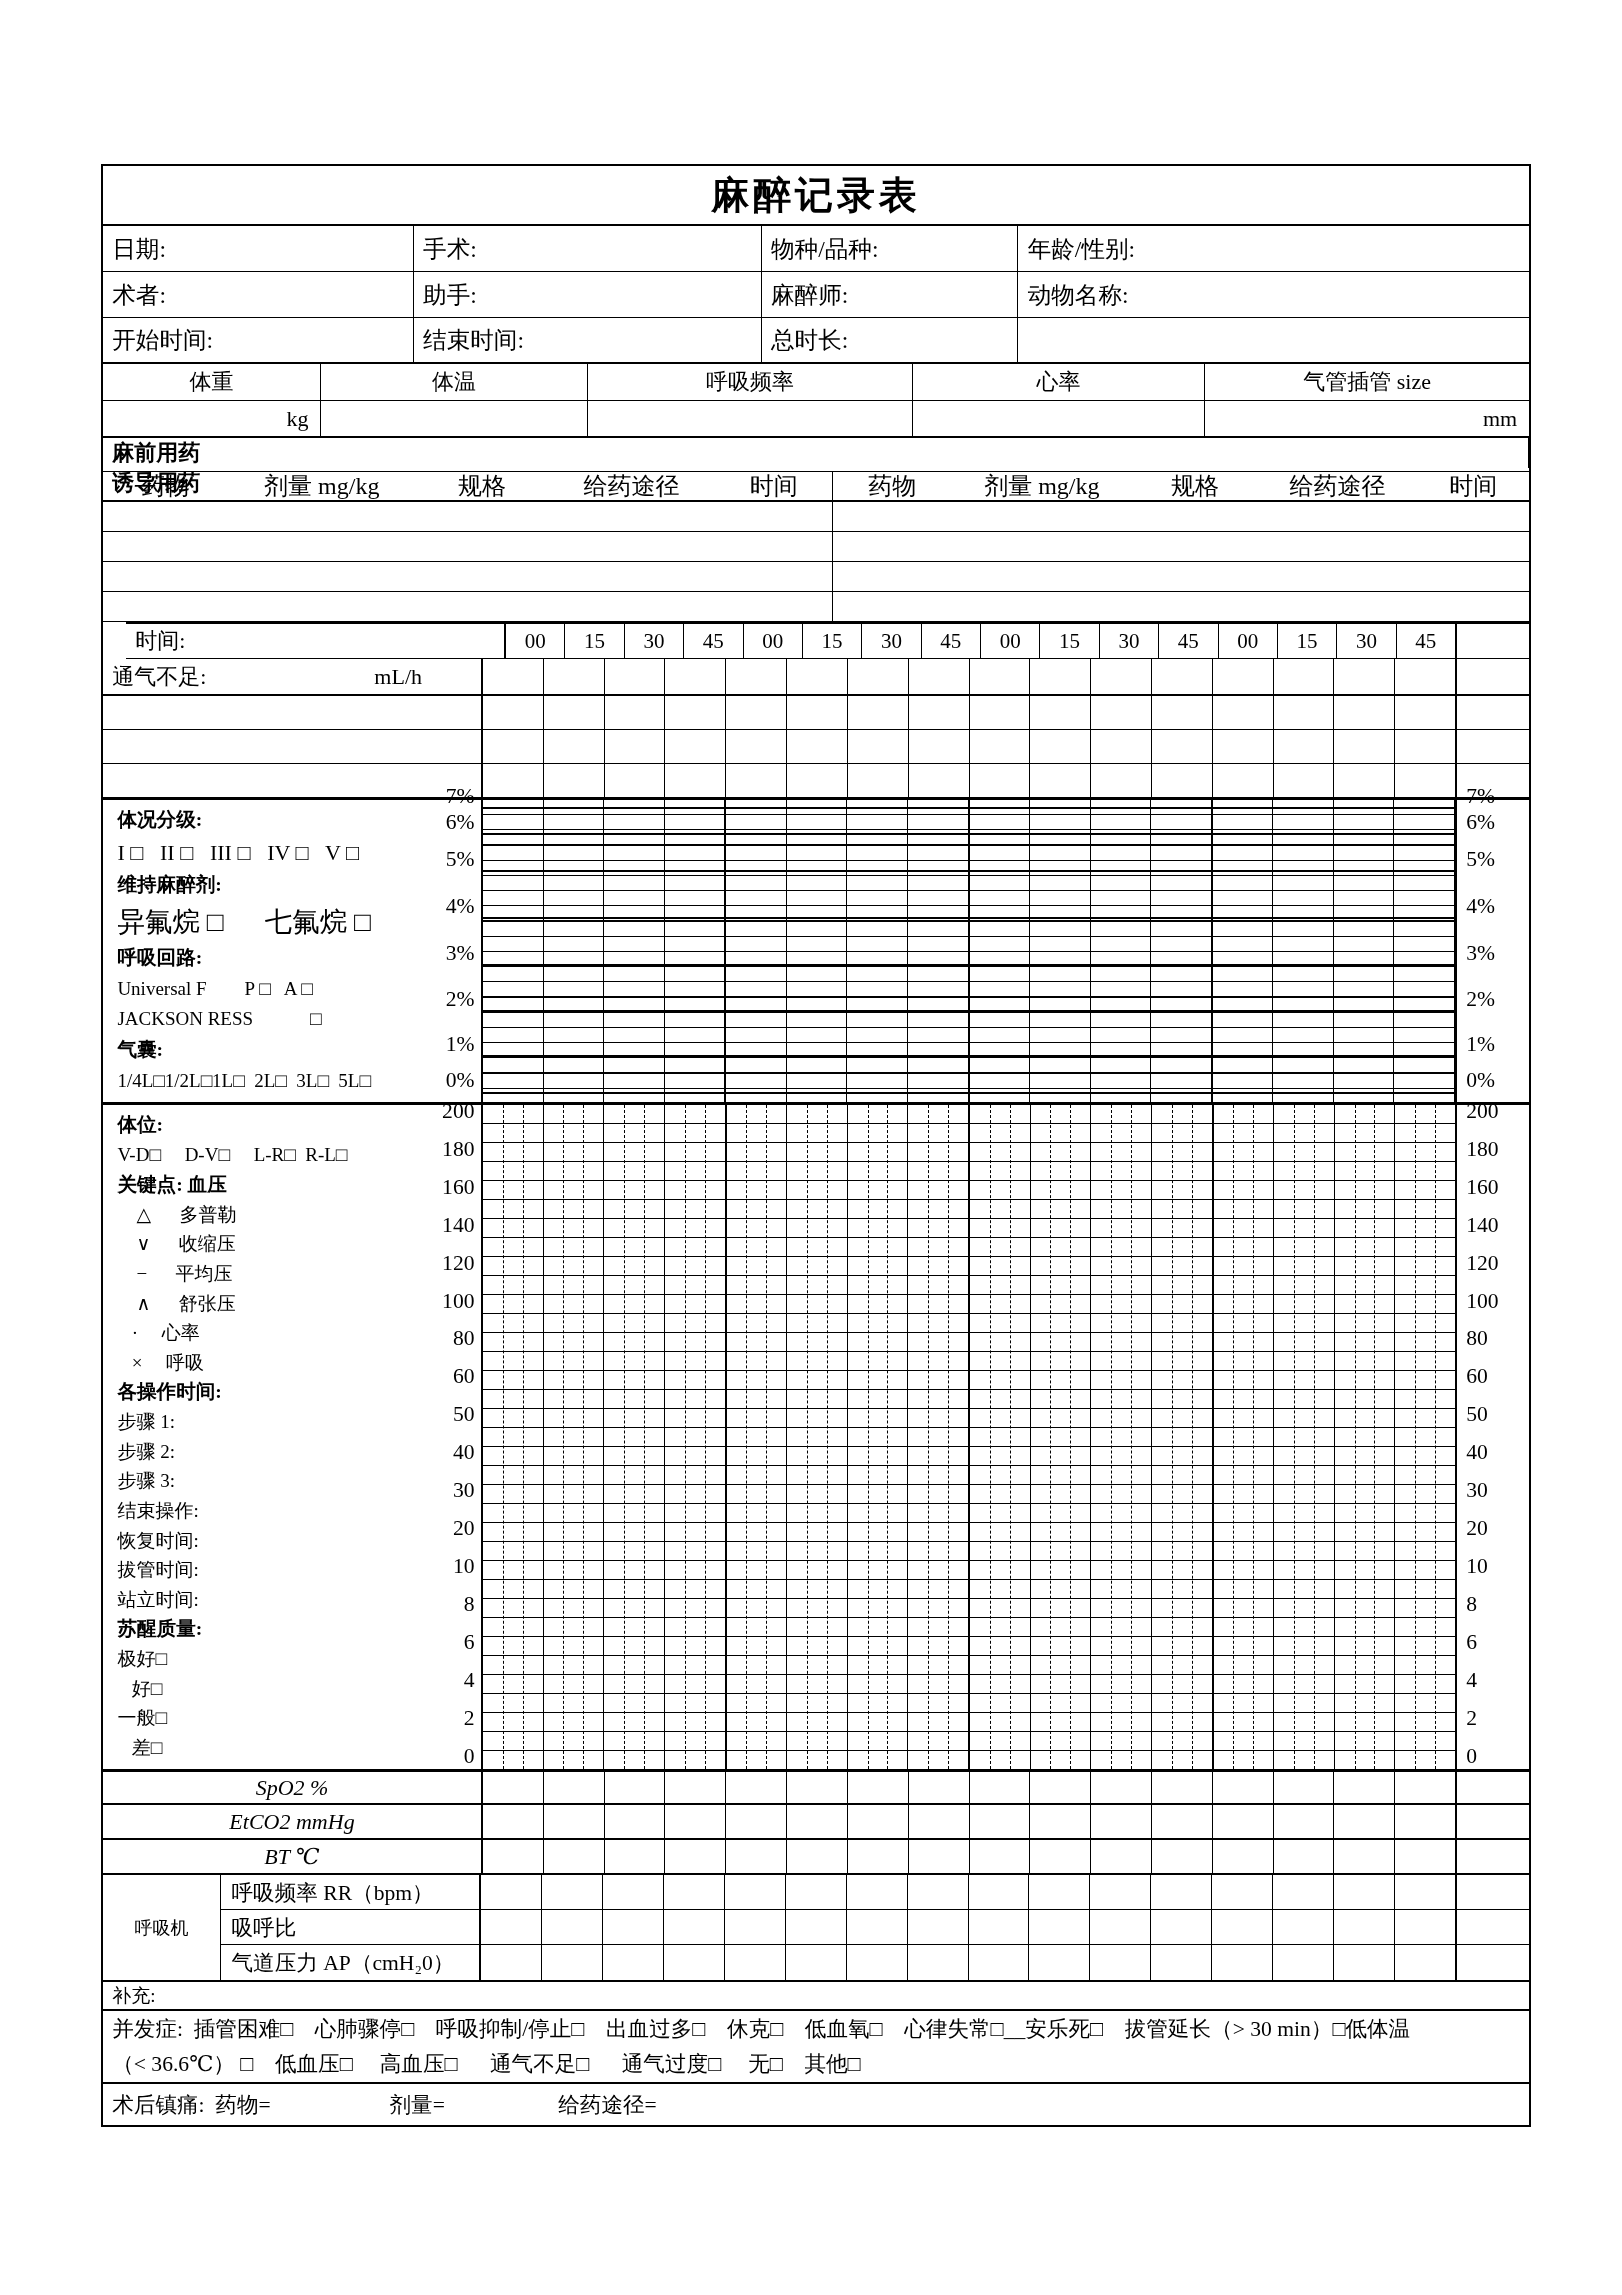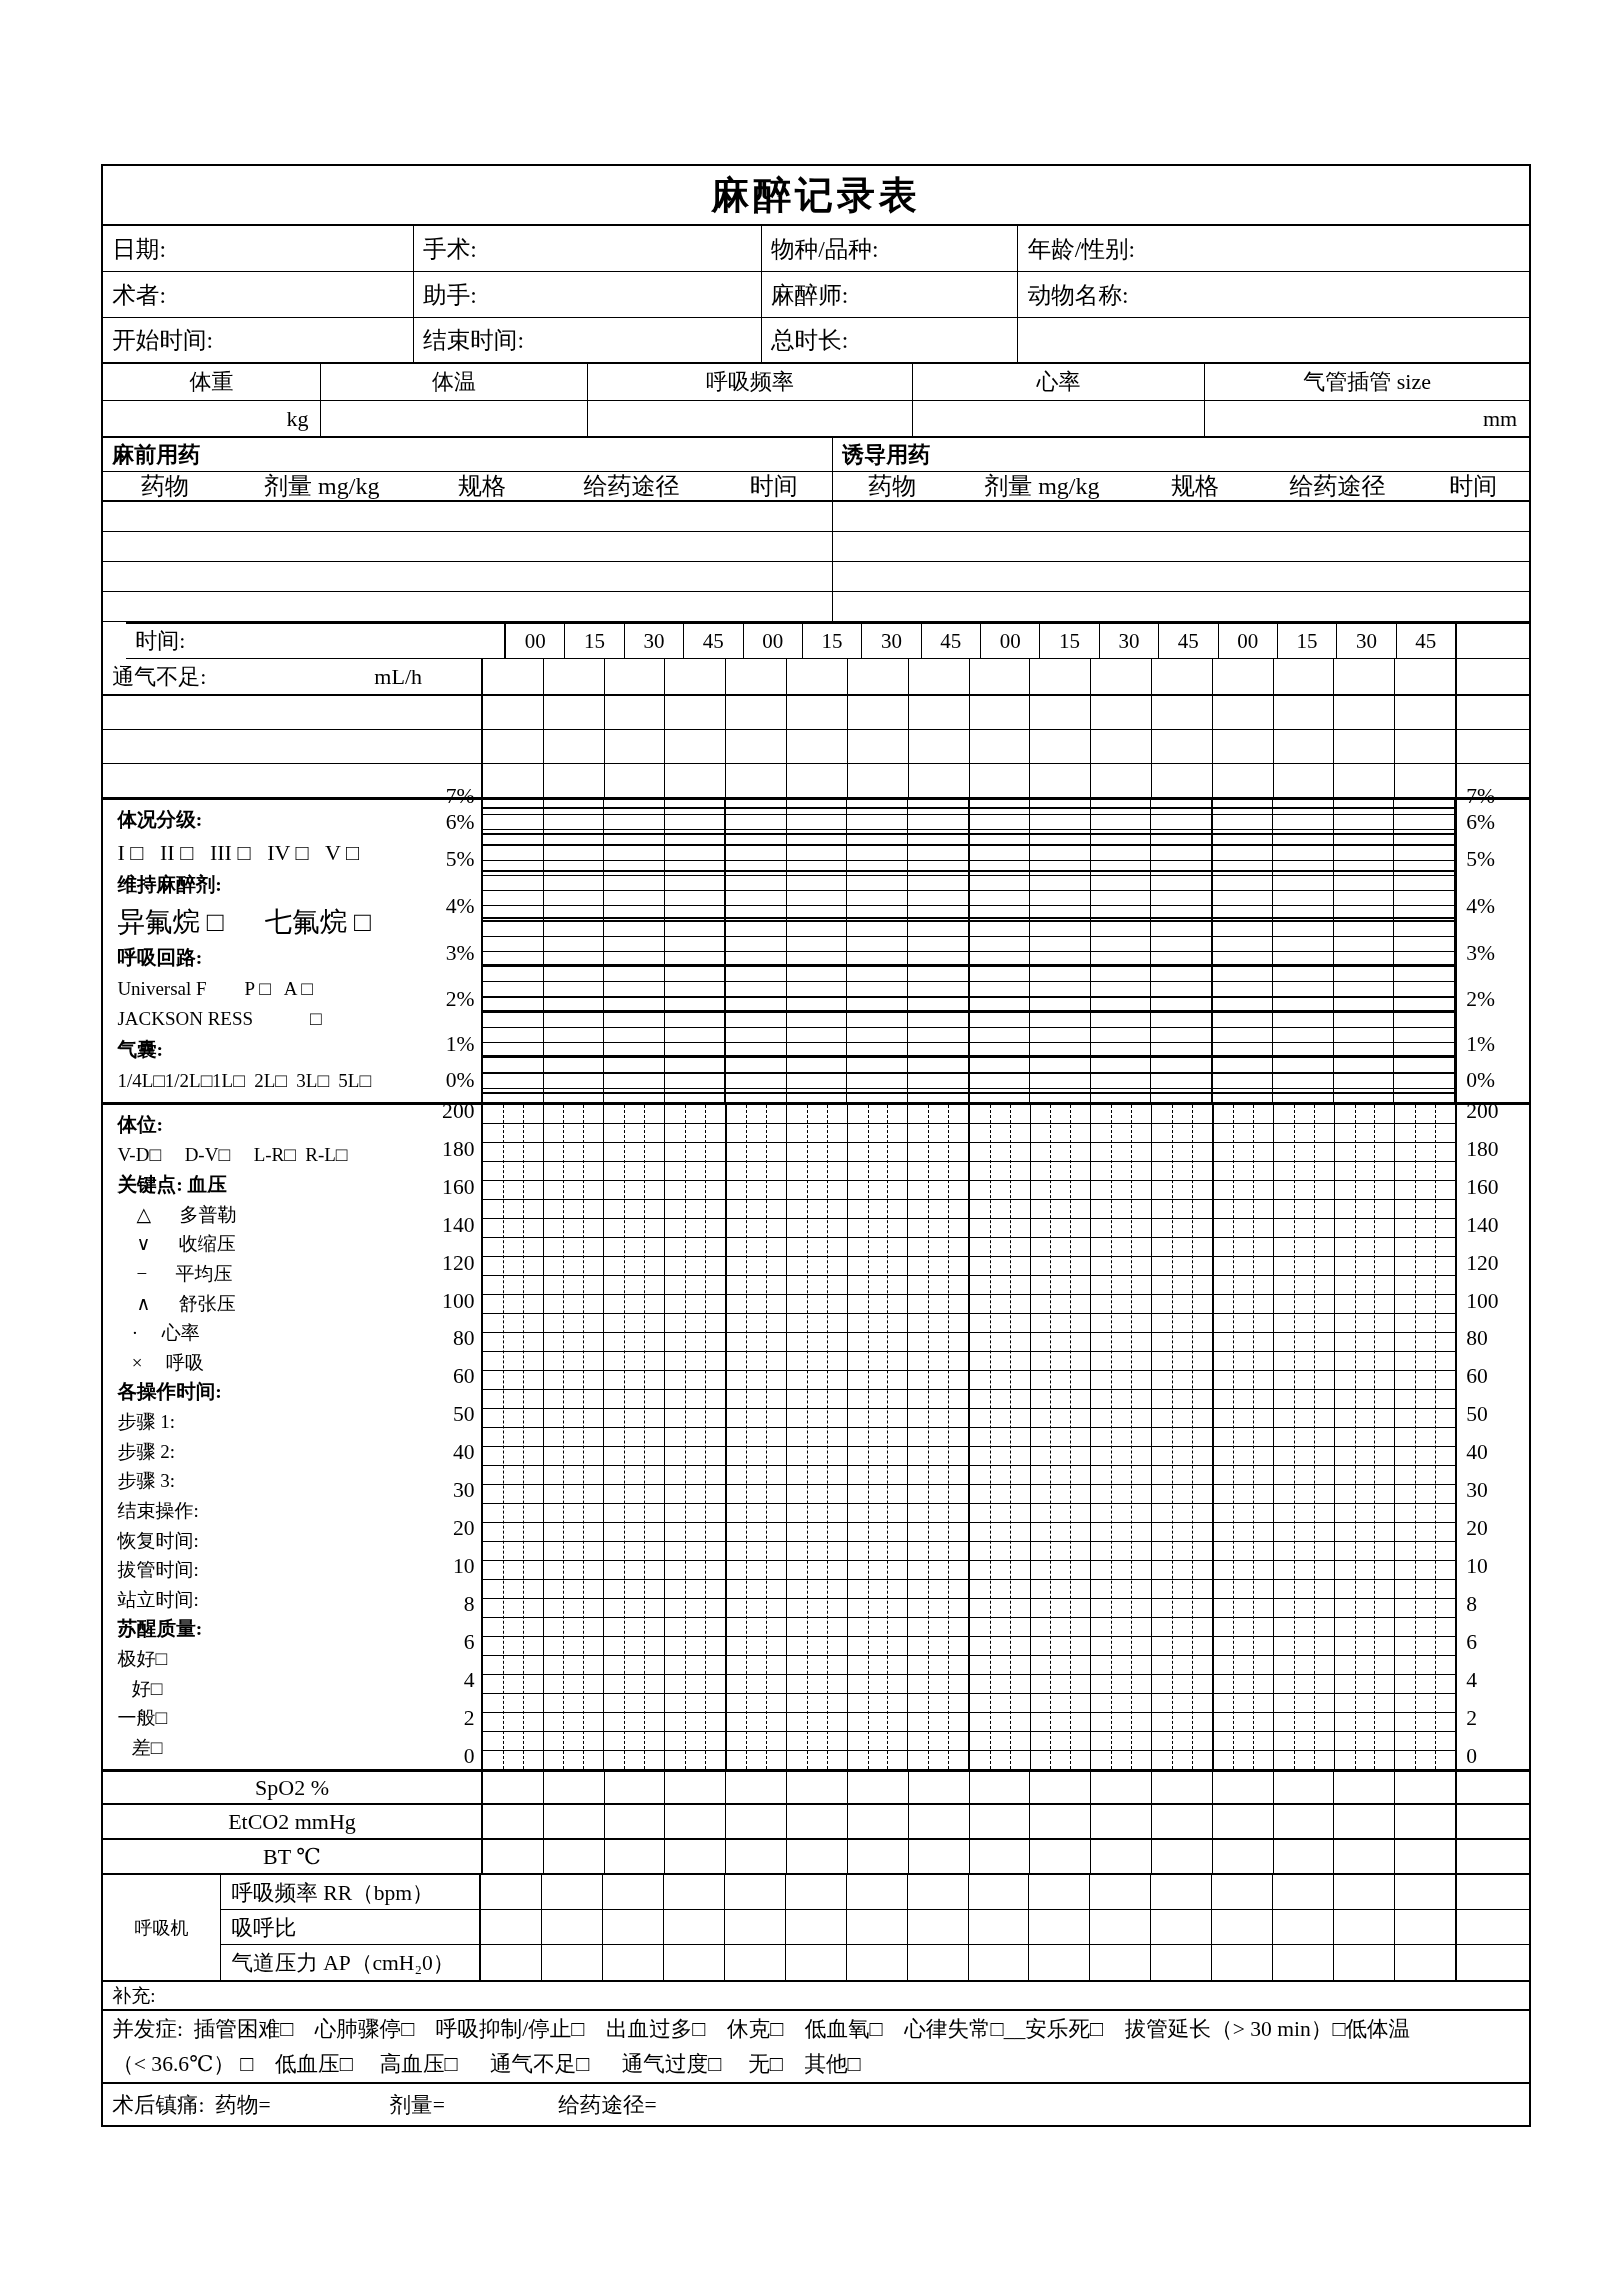--- a/index.html
+++ b/index.html
@@ -28,7 +28,7 @@
   
   .half-l{flex:0 0 51.2%;border-right:1.3px solid #000;display:flex;}
   .half-r{flex:1;display:flex;}
-  .r-drugtitle{height:34px;}
+  .r-drugtitle{height:34px;flex-direction:column;}
   .r-drugtitle .t{font-size:22px;font-weight:bold;padding-left:9.2px;display:flex;align-items:center;}
   .r-drugcols{height:30px;border-bottom:2px solid #000;}
   .dcols{display:flex;width:100%;align-items:center;}

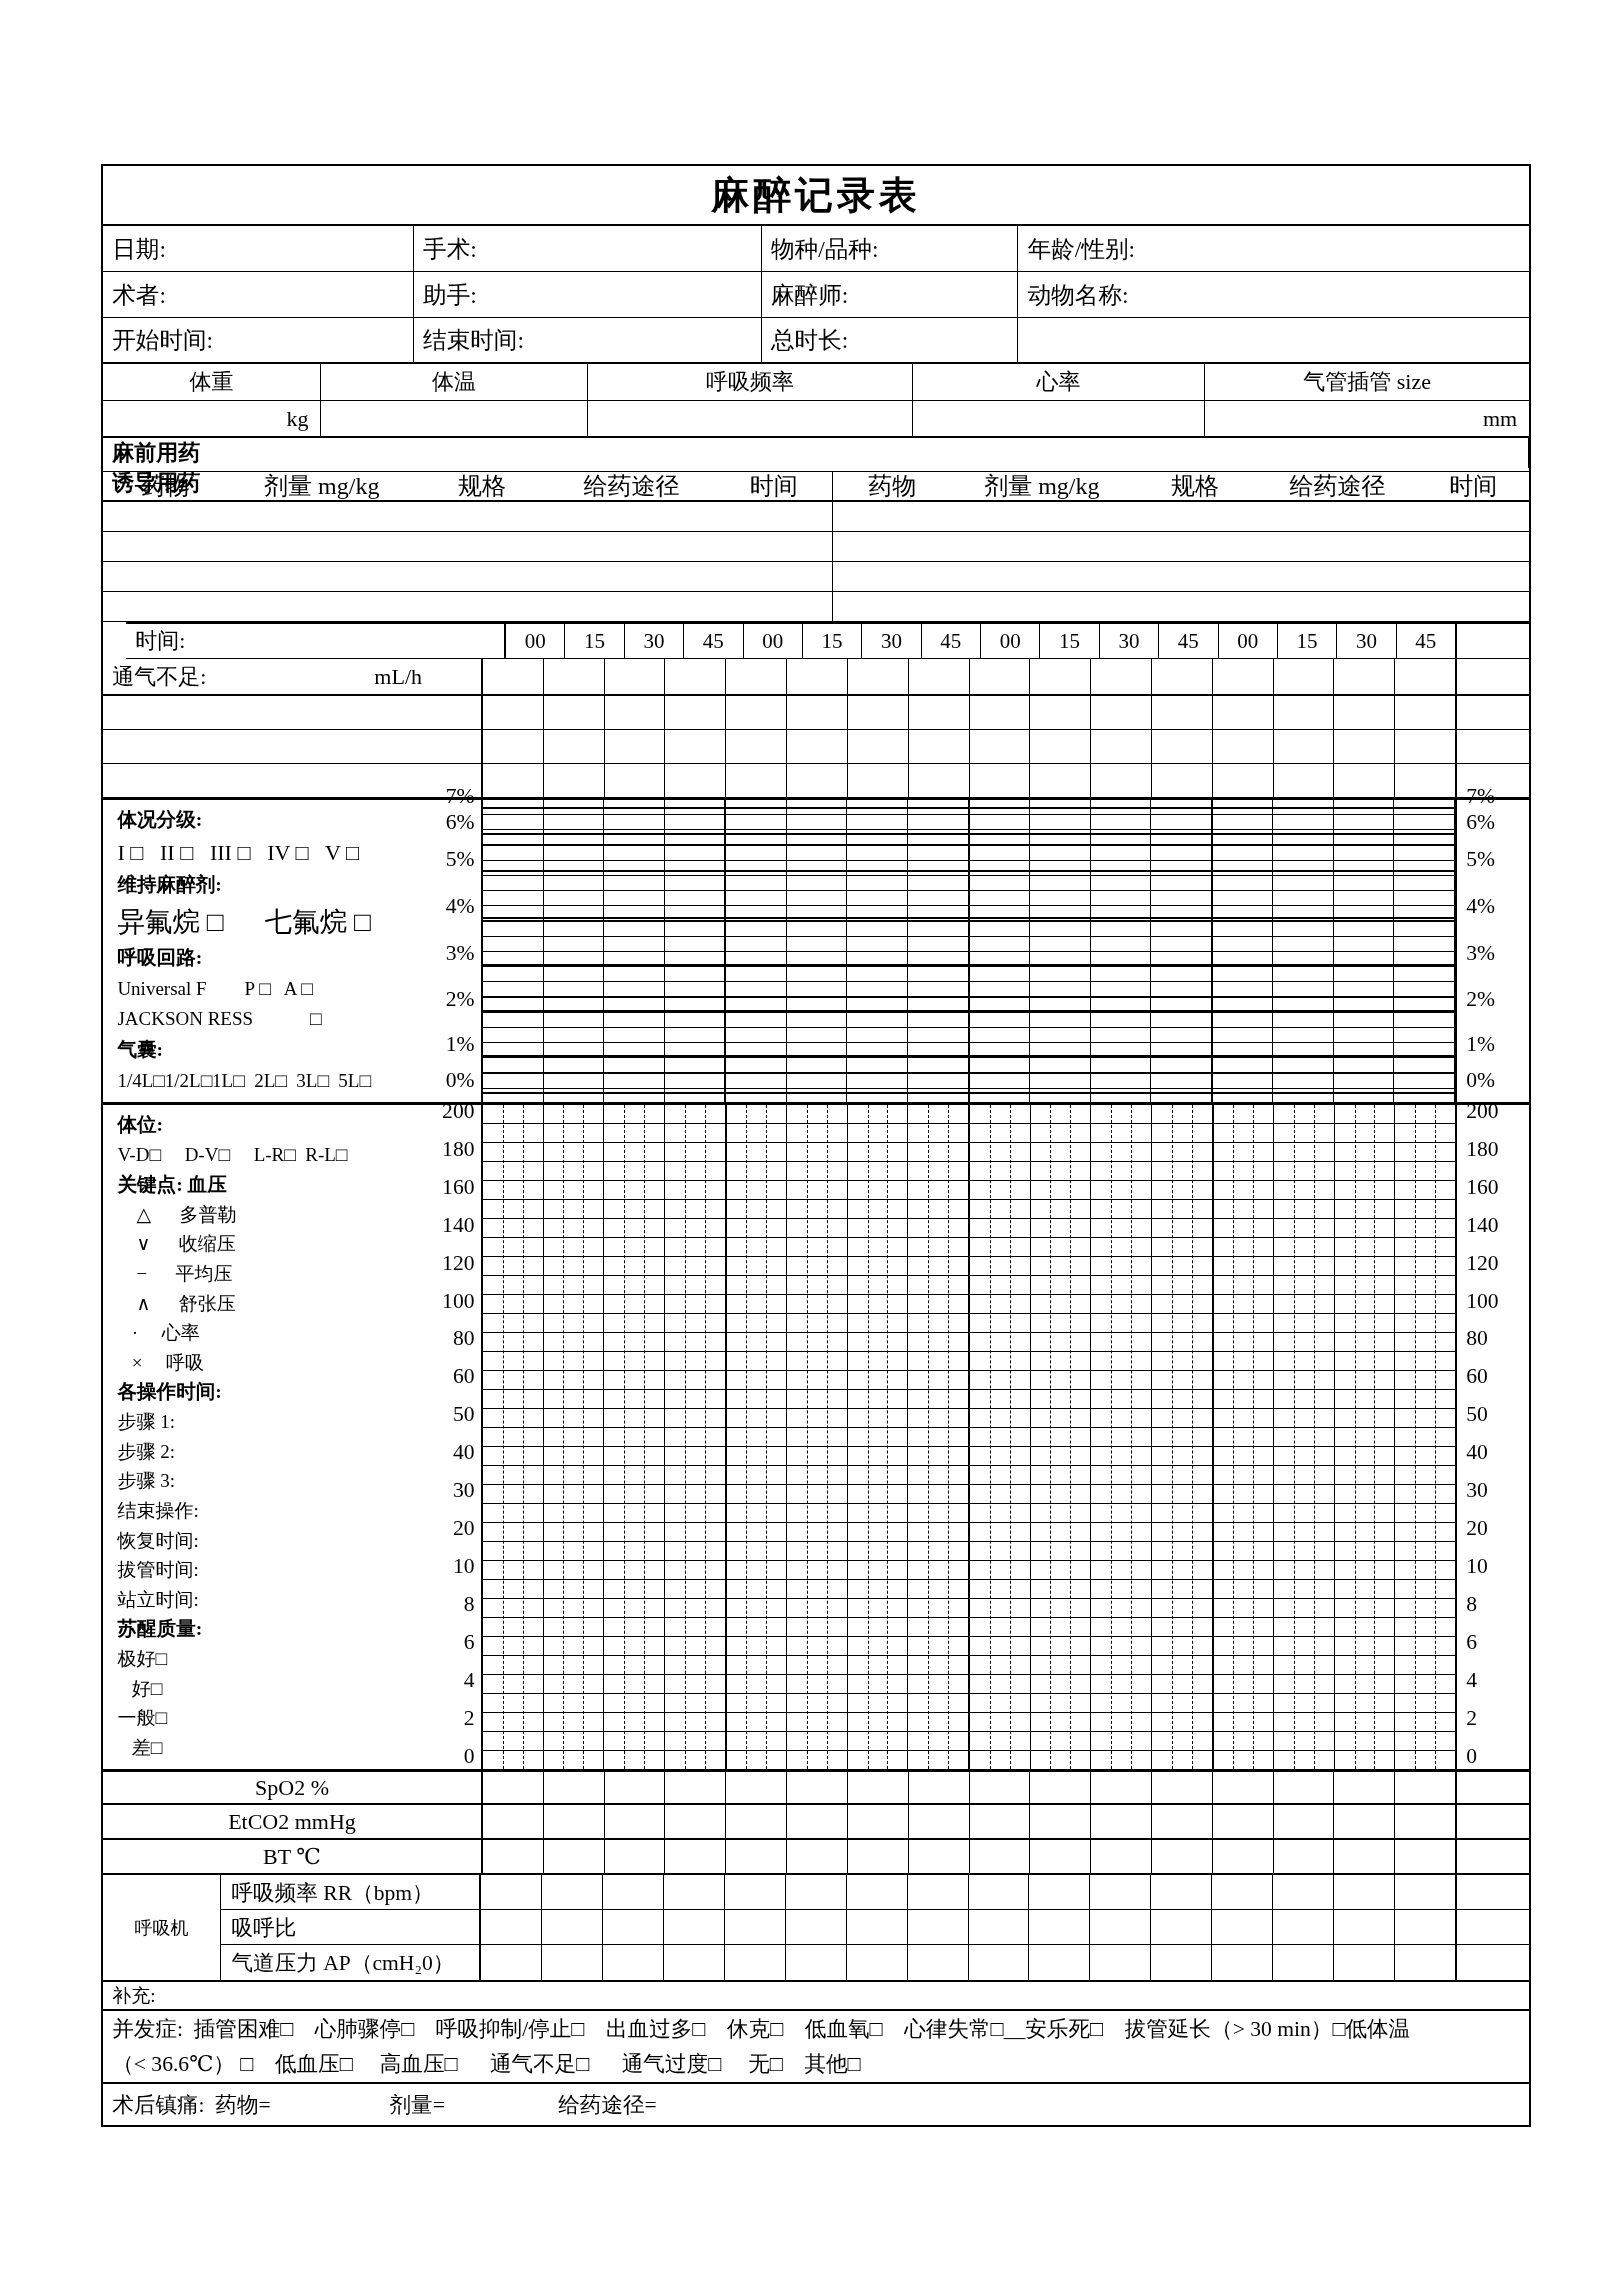--- a/index.html
+++ b/index.html
@@ -42,7 +42,7 @@
   
   .lab585{flex:0 0 380px;border-right:2px solid #000;display:flex;align-items:center;
           padding:0 13px 0 9.2px;font-size:22px;}
-  .lab585.c{justify-content:center;padding:16px;}
+  .lab585.c{justify-content:center;padding:16px;font-style:italic;}
   .lab585.sb2{justify-content:space-between;padding-right:59px;}
   .cells{flex:1;display:flex;border-right:2px solid #000;}
   .tcell{flex:1;border-right:1.3px solid #000;display:flex;align-items:center;justify-content:center;font-size:21px;}

